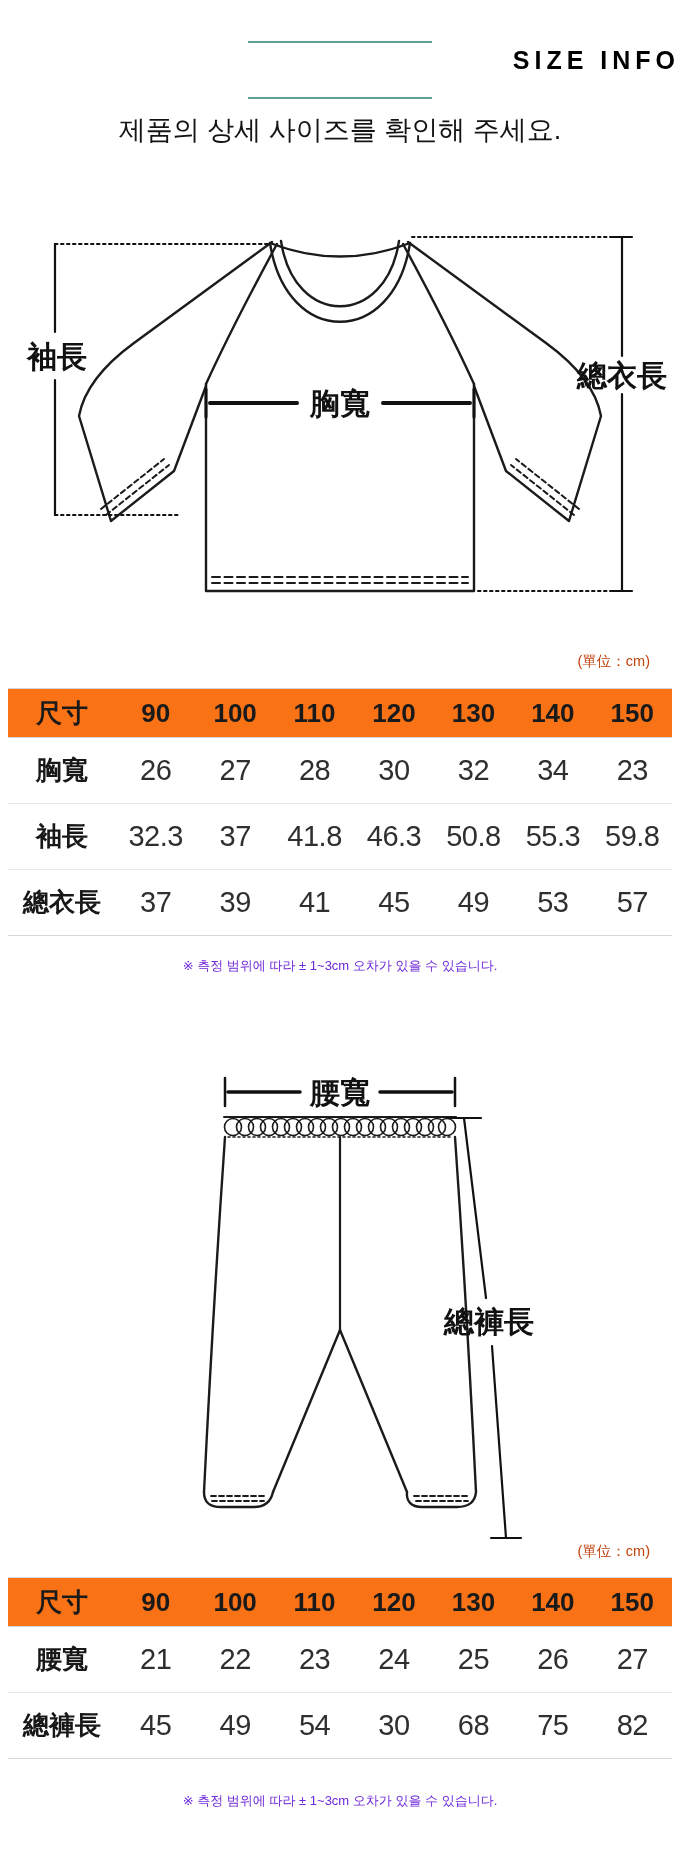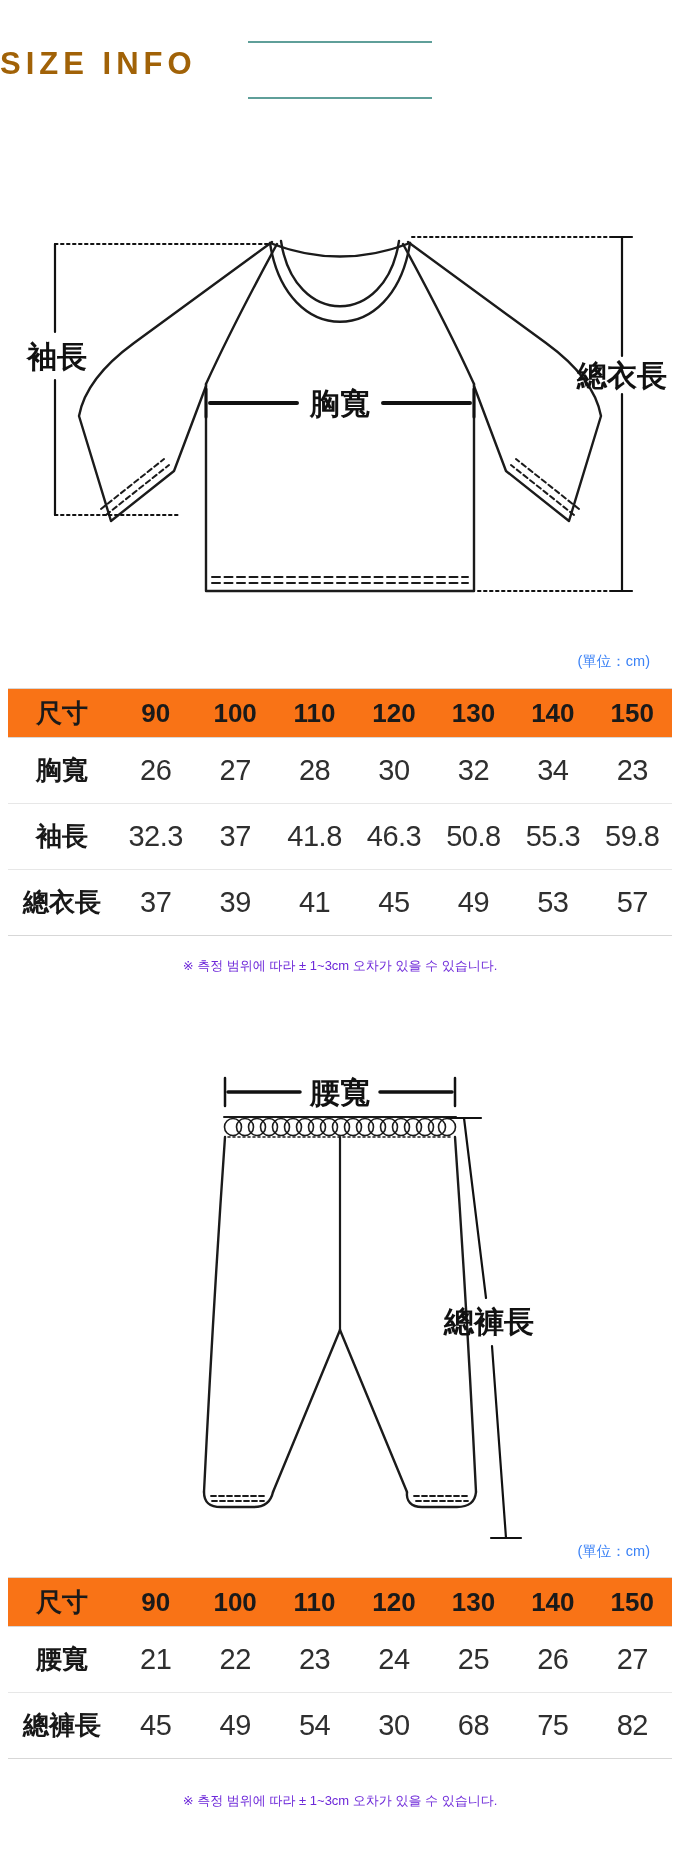--- a/index.html
+++ b/index.html
@@ -13,8 +13,8 @@
   .rule-top{top:41px;}
   .rule-bottom{top:97px;}
   .page-title{
-    top:46px;text-align:left;font-size:31px;font-weight:600;letter-spacing:5px;
-    color:#a16207;
+    top:46px;text-align:right;font-size:25px;font-weight:600;letter-spacing:5px;
+    color:#000000;
   }
   .subtitle{top:112px;text-align:center;font-size:27px;font-weight:500;color:#141414;}
   

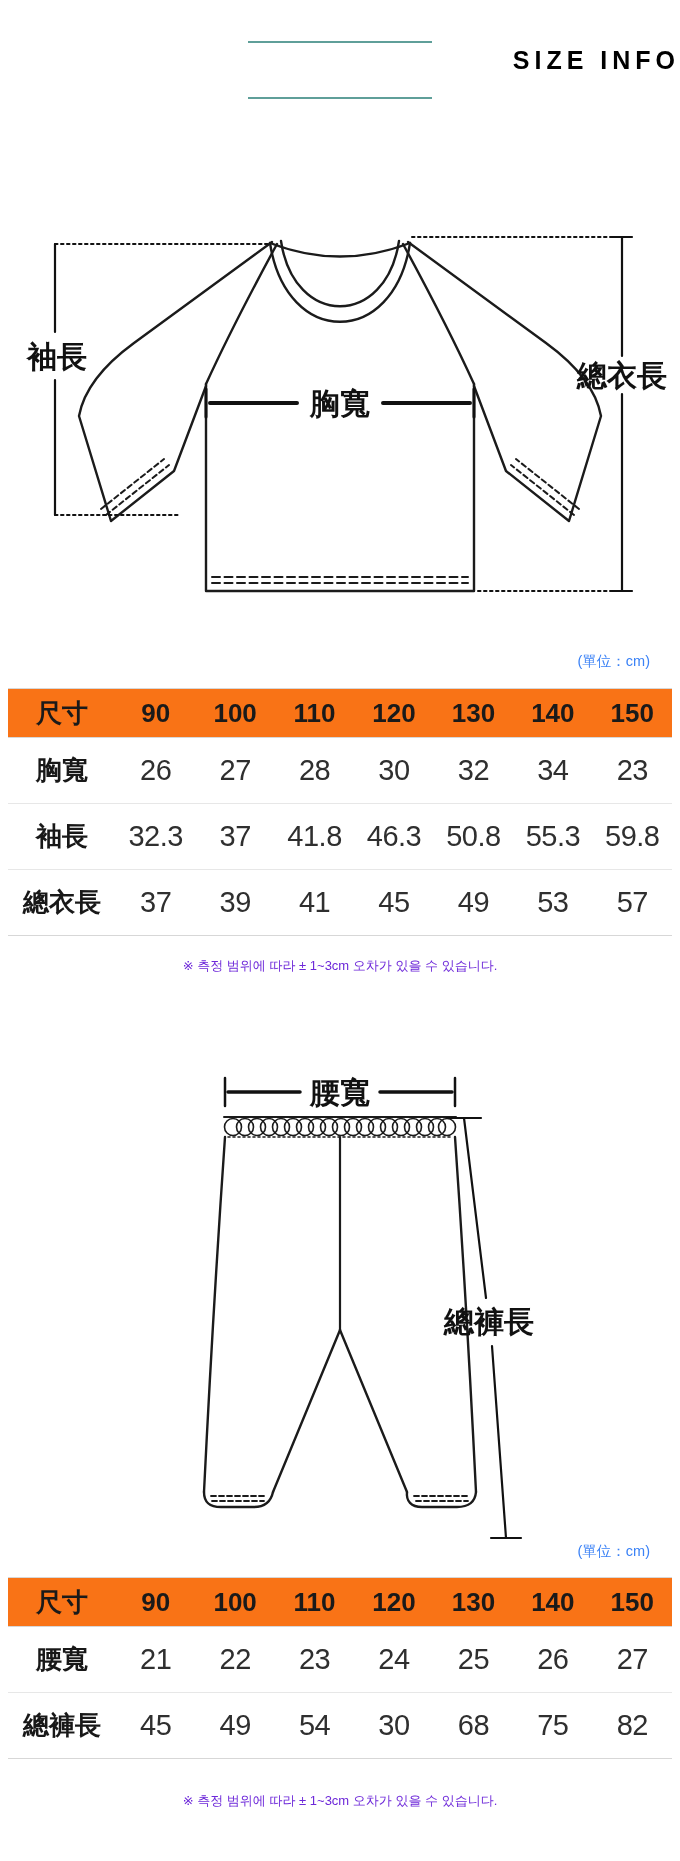--- a/index.html
+++ b/index.html
@@ -61,6 +61,7 @@
   <div class="rule rule-top"></div>
   <div class="abs page-title">SIZE INFO</div>
   <div class="rule rule-bottom"></div>
+  <div class="abs subtitle">제품의 상세 사이즈를 확인해 주세요.</div>
 
   <svg class="diagram shirt-diagram" width="680" height="460" viewBox="0 0 680 460">
     <g stroke="#1b1b1b" fill="none" stroke-linecap="round" stroke-linejoin="round">

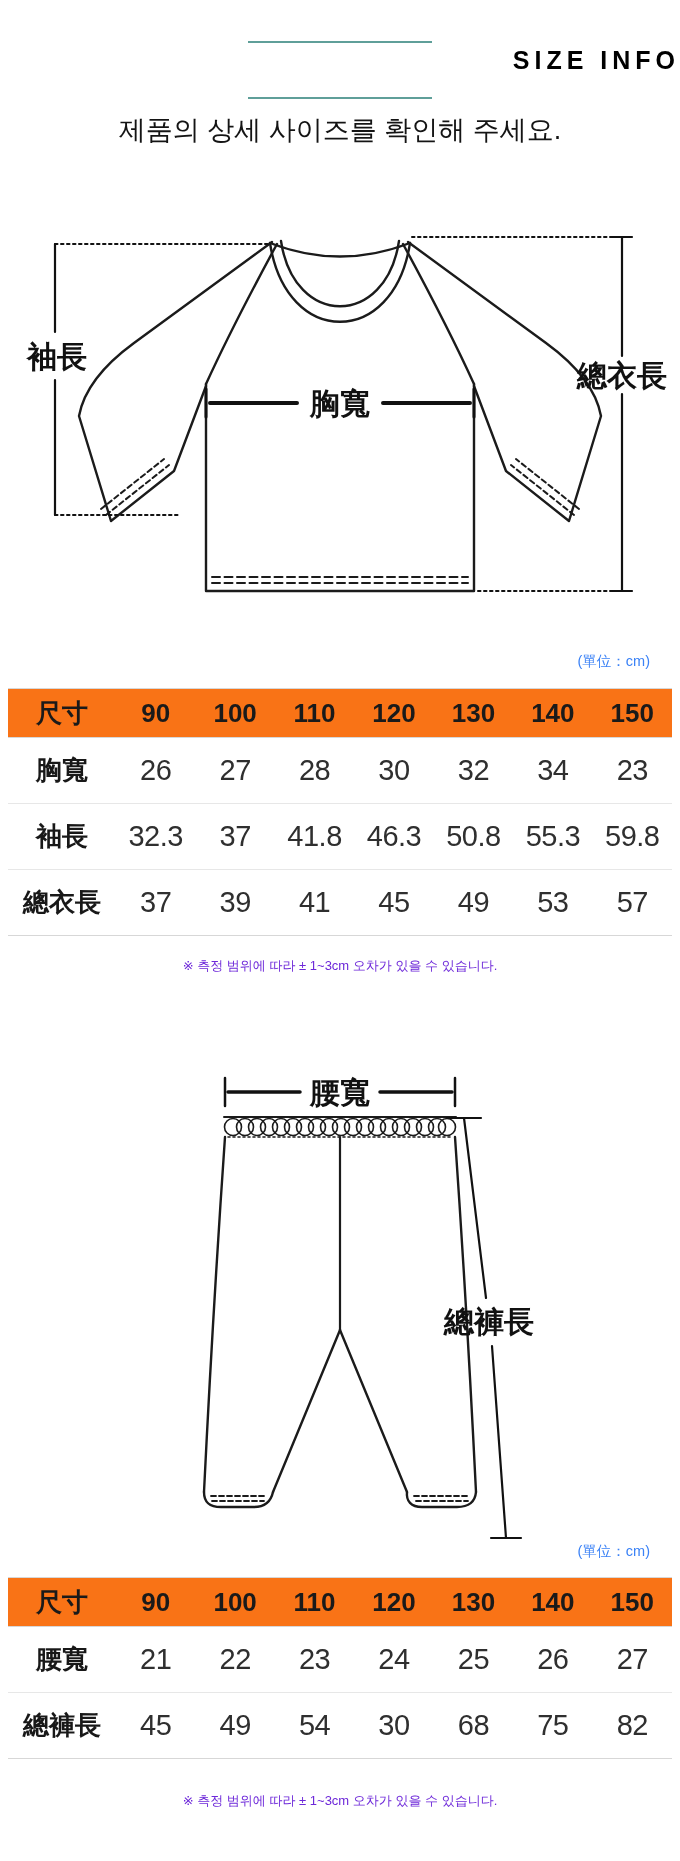--- a/index.html
+++ b/index.html
@@ -26,7 +26,7 @@
     font-size:30px;font-weight:600;fill:#111111;
   }
   
-  .unit{right:30px;left:auto;position:absolute;font-size:14.5px;color:#3b82f6;text-align:right;}
+  .unit{right:30px;left:auto;position:absolute;font-size:14.5px;color:#c2410c;text-align:right;}
   .unit-top{top:652px;}
   .unit-bottom{top:1542px;}
   

